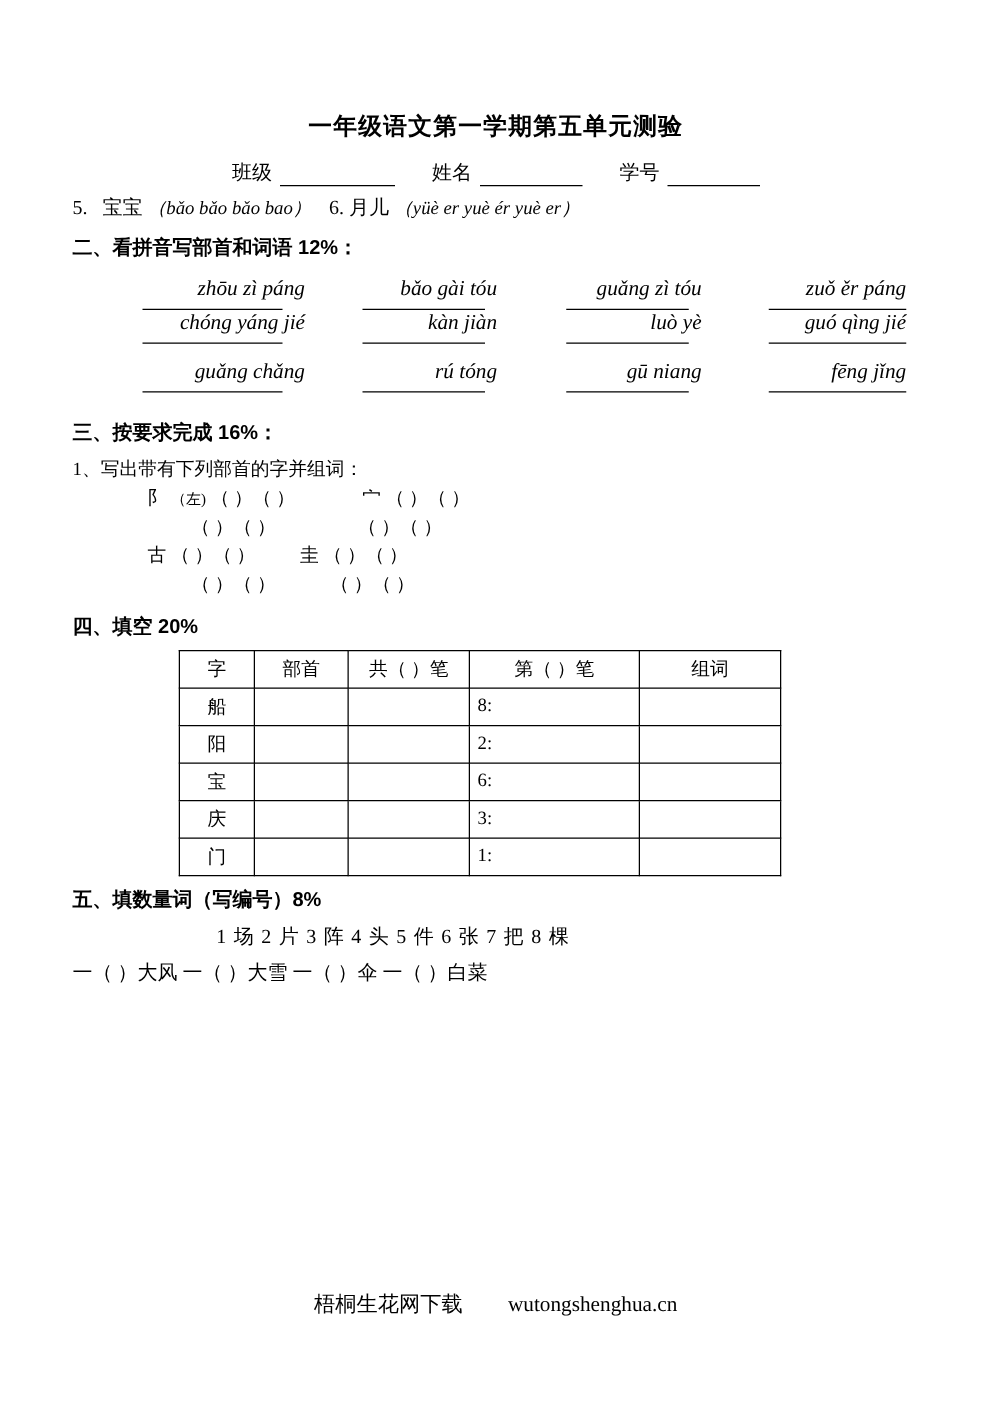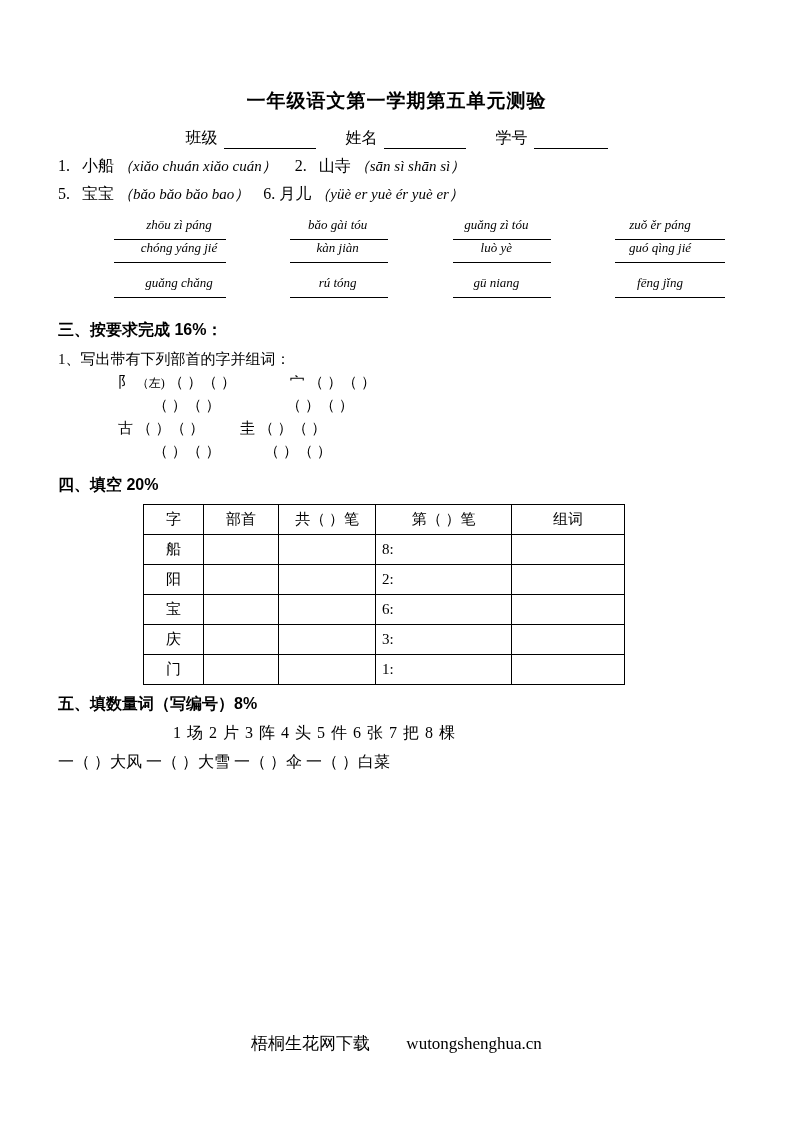--- a/index.html
+++ b/index.html
@@ -163,14 +163,6 @@
   </div>
 
 
-  <div class="q-row">
-    <span class="q-num">1.</span>
-    <span style="margin-left:8px;">小船</span>
-    <span class="pinyin">（xiǎo chuán    xiǎo cuán）</span>
-    <span style="margin-left:14px;">2.</span>
-    <span style="margin-left:8px;">山寺</span>
-    <span class="pinyin">（sān sì    shān sì）</span>
-  </div>
 
 
   <div class="q-row">

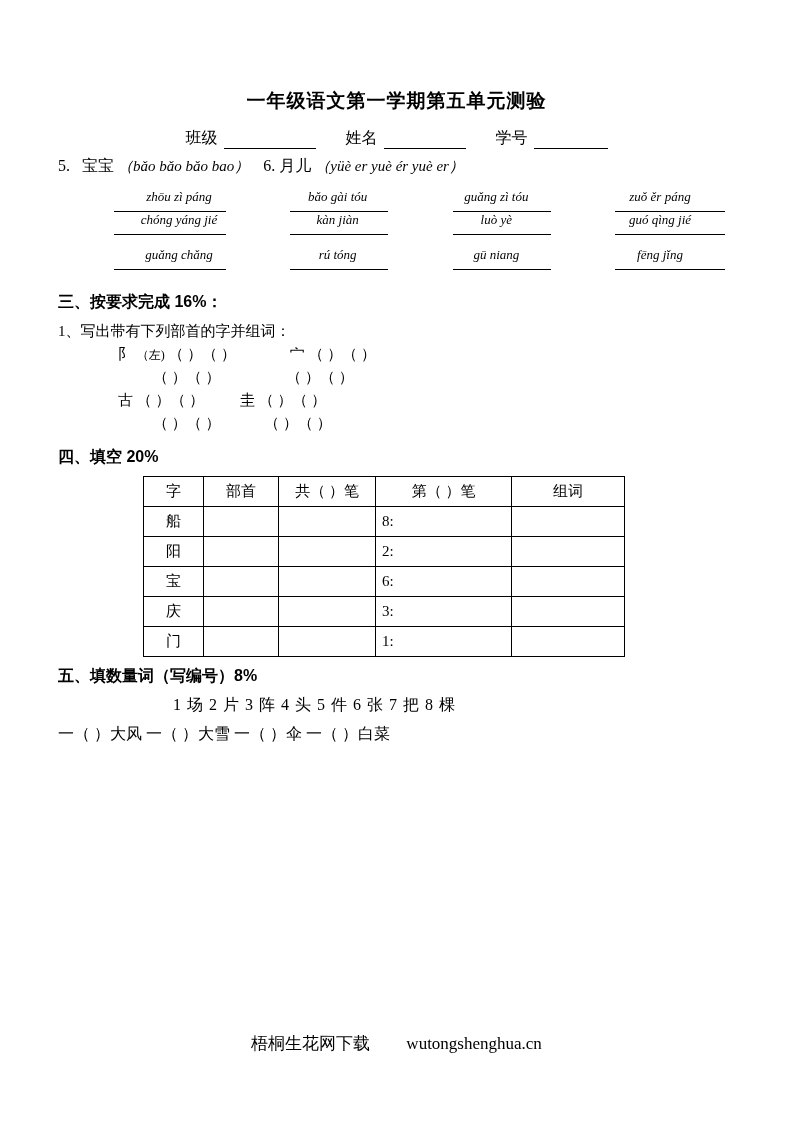--- a/index.html
+++ b/index.html
@@ -174,6 +174,7 @@
     <span class="pinyin">（yüè er    yuè ér    yuè er）</span>
   </div>
 
+  <div class="sec-head">二、看拼音写部首和词语 12%：</div>
 
   <div class="py-block">
     <div class="py-row">

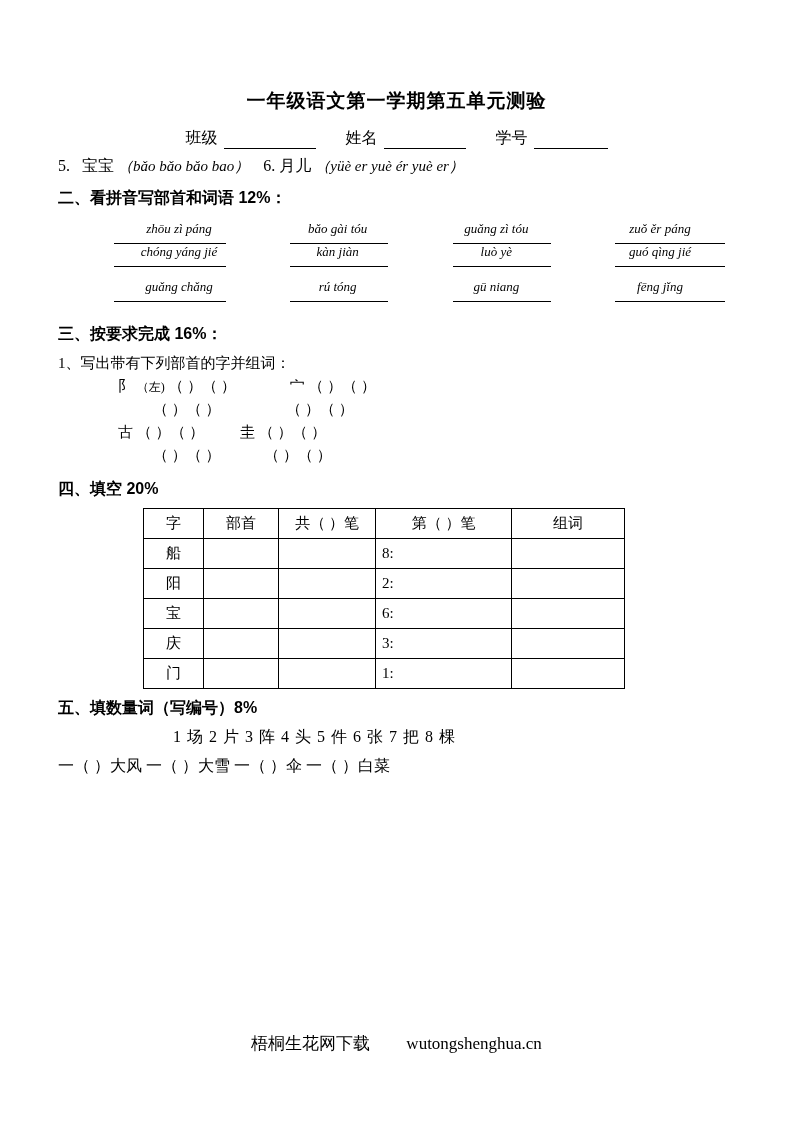--- a/index.html
+++ b/index.html
@@ -74,9 +74,9 @@
     justify-content: space-between;
   }
   .py-cell {
-    text-align: center;
+    text-align: right;
     font-style: italic;
-    font-size: 13px;
+    font-size: 17px;
     font-family: "Liberation Serif", serif;
   }
   .ul-row {

